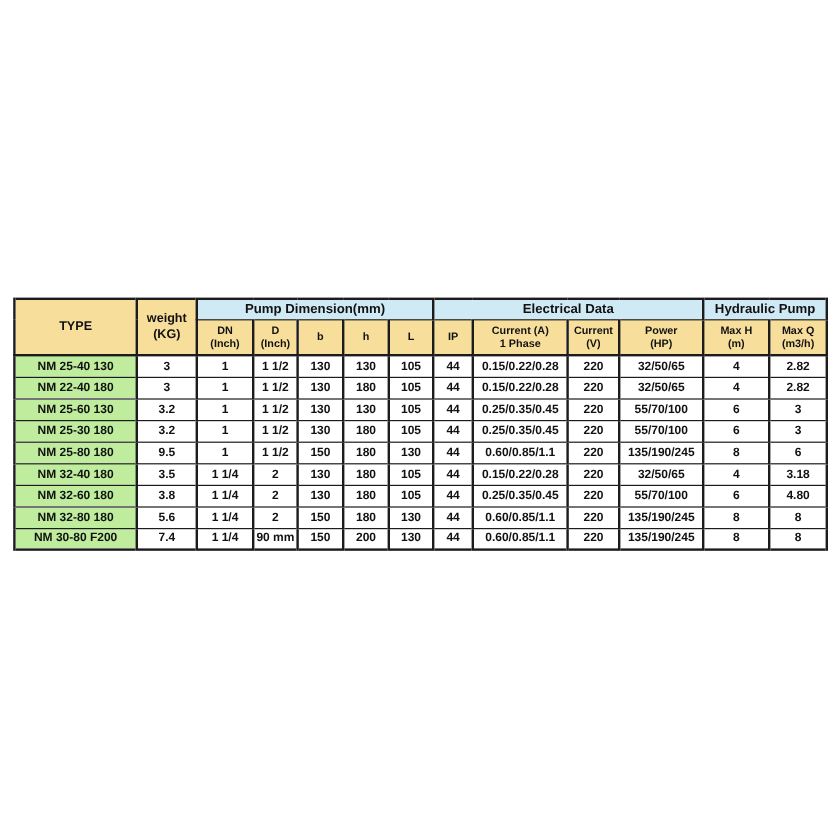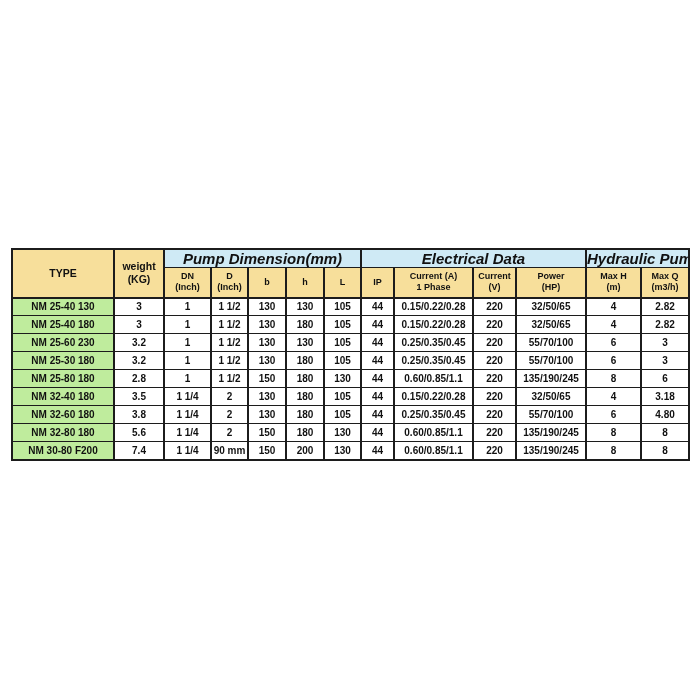--- a/index.html
+++ b/index.html
@@ -48,8 +48,7 @@
   tbody tr { height: 18px; margin-left: 31px; }
   th.group-h {
     background: var(--group-blue);
-    font-size: 15px;
-    font-style: italic;
+    font-size: 11px;
   }
   th.merged-h {
     background: var(--header-yellow);

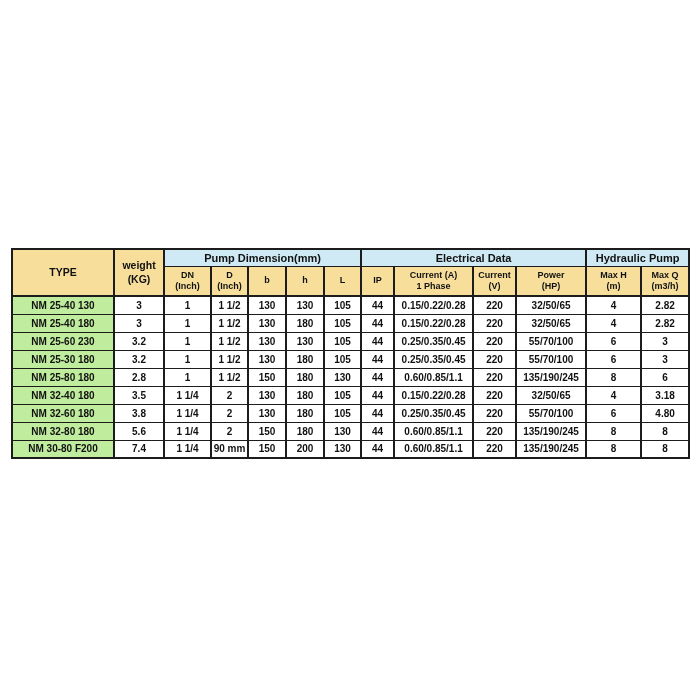--- a/index.html
+++ b/index.html
@@ -163,7 +163,7 @@
           <td>2.82</td>
         </tr>
         <tr>
-          <td class="type-cell">NM 25-40 180</td>
+          <td class="type-cell">NM 22-40 180</td>
           <td>3</td>
           <td>1</td>
           <td>1 1/2</td>

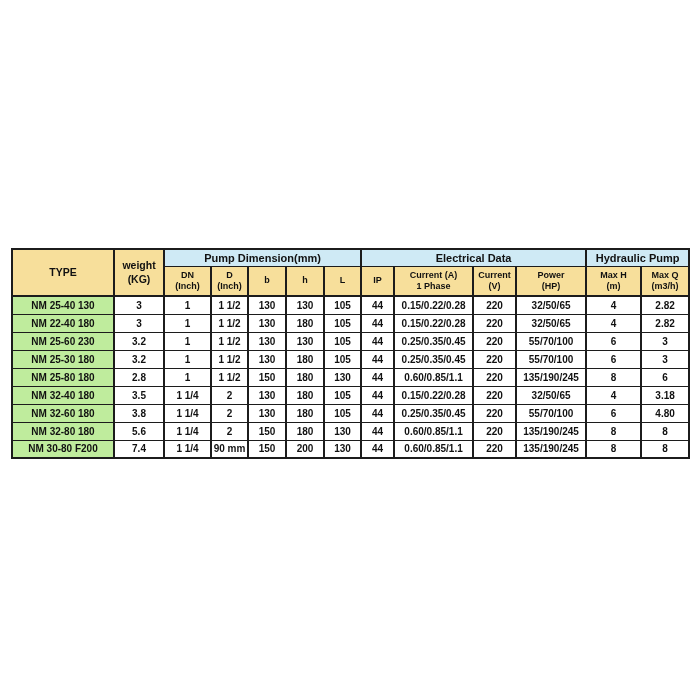--- a/index.html
+++ b/index.html
@@ -178,7 +178,7 @@
           <td>2.82</td>
         </tr>
         <tr>
-          <td class="type-cell">NM 25-60 230</td>
+          <td class="type-cell">NM 25-60 130</td>
           <td>3.2</td>
           <td>1</td>
           <td>1 1/2</td>

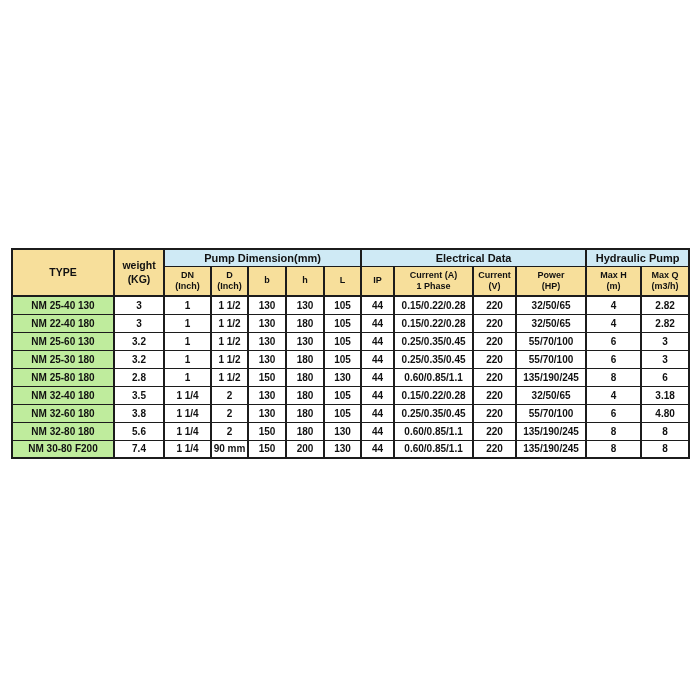--- a/index.html
+++ b/index.html
@@ -209,7 +209,7 @@
         </tr>
         <tr>
           <td class="type-cell">NM 25-80 180</td>
-          <td>2.8</td>
+          <td>9.5</td>
           <td>1</td>
           <td>1 1/2</td>
           <td>150</td>

